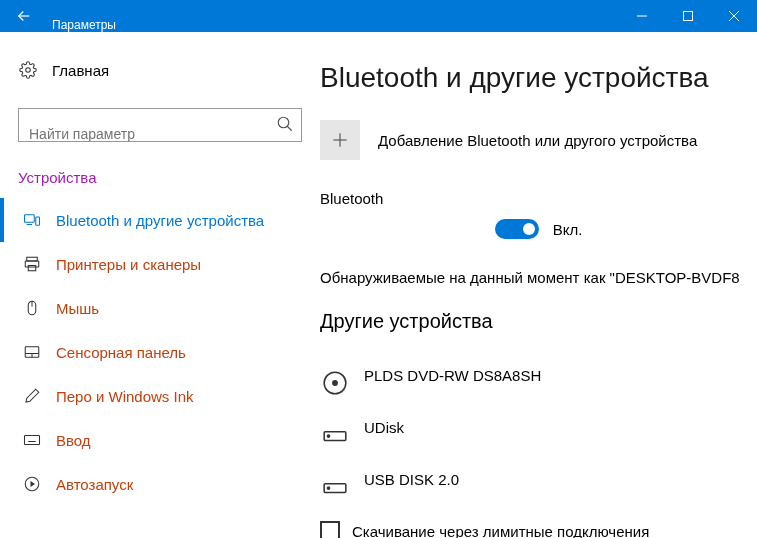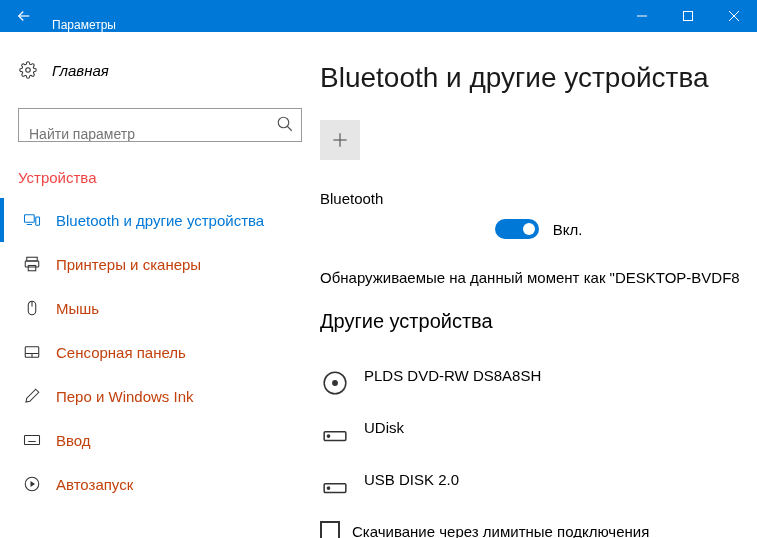--- a/index.html
+++ b/index.html
@@ -11,7 +11,7 @@
   .win-btn { width: 46px; height: 32px; display: flex; align-items: center; justify-content: center; }
   .body { display: flex; height: calc(100% - 32px); }
   .sidebar { width: 320px; padding: 18px 0 0 0; }
-  .home-row { display: flex; align-items: center; height: 40px; padding-left: 18px; margin-bottom: 18px; font-style: italic; }
+  .home-row { display: flex; align-items: center; height: 40px; padding-left: 18px; margin-bottom: 18px; }
   .home-row .icon { width: 20px; display: flex; justify-content: center; }
   .home-row .label { margin-left: 14px; font-size: 15px; }
   .search-wrap { margin: 0 18px 26px 18px; position: relative; }

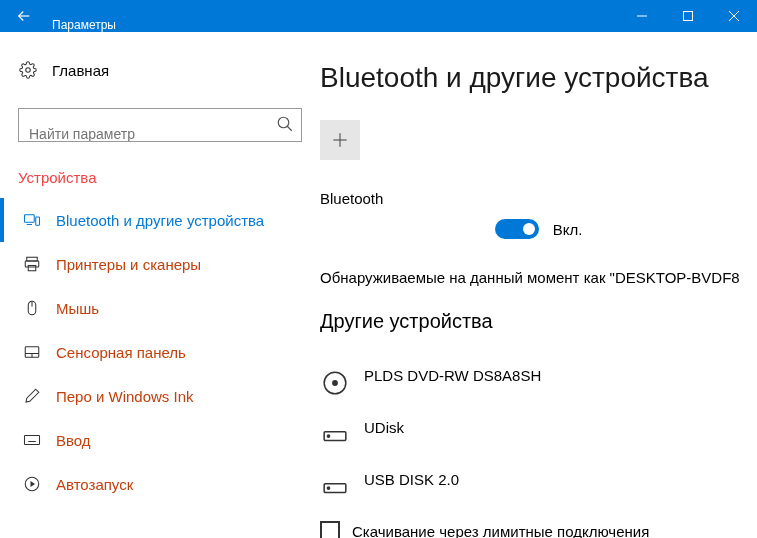--- a/index.html
+++ b/index.html
@@ -178,6 +178,7 @@
             <line x1="4" y1="12" x2="20" y2="12"></line>
           </svg>
       </div>
+      <span class="add-label">Добавление Bluetooth или другого устройства</span>
     </div>
 
     <div class="section-label">Bluetooth</div>

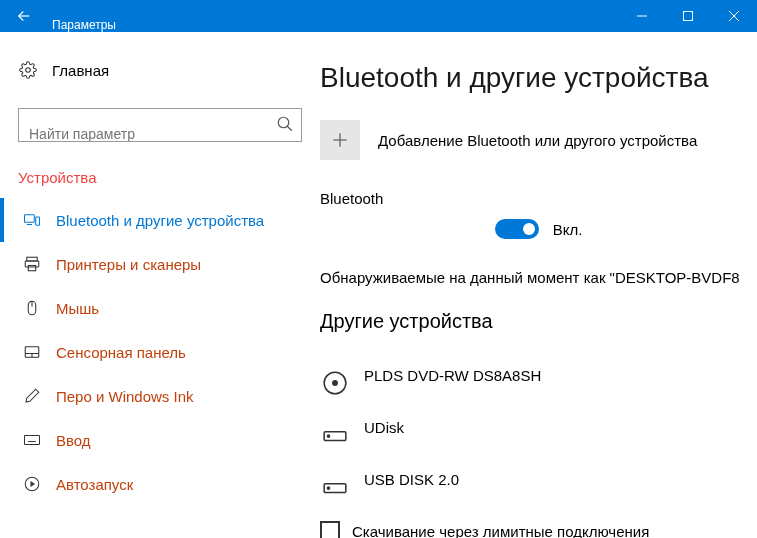--- a/index.html
+++ b/index.html
@@ -17,7 +17,7 @@
   .search-wrap { margin: 0 18px 26px 18px; position: relative; }
   .search-input { width: 100%; height: 34px; padding: 18px 34px 0 10px; font-size: 14px; border: 1px solid #999; background: #fff; outline: none; }
   .search-icon { position: absolute; right: 8px; top: 7px; color: #666; }
-  .category { font-size: 15px; color: #ef4444; padding-left: 18px; margin-bottom: 12px; }
+  .category { font-size: 15px; color: #a21caf; padding-left: 18px; margin-bottom: 12px; }
   .nav-item { display: flex; align-items: center; height: 44px; padding-left: 18px; cursor: default; border-left: 4px solid transparent; }
   .nav-item .icon { width: 20px; display: flex; justify-content: center; color: #333; }
   .nav-item .label { margin-left: 14px; font-size: 15px; color: #c2410c; }

